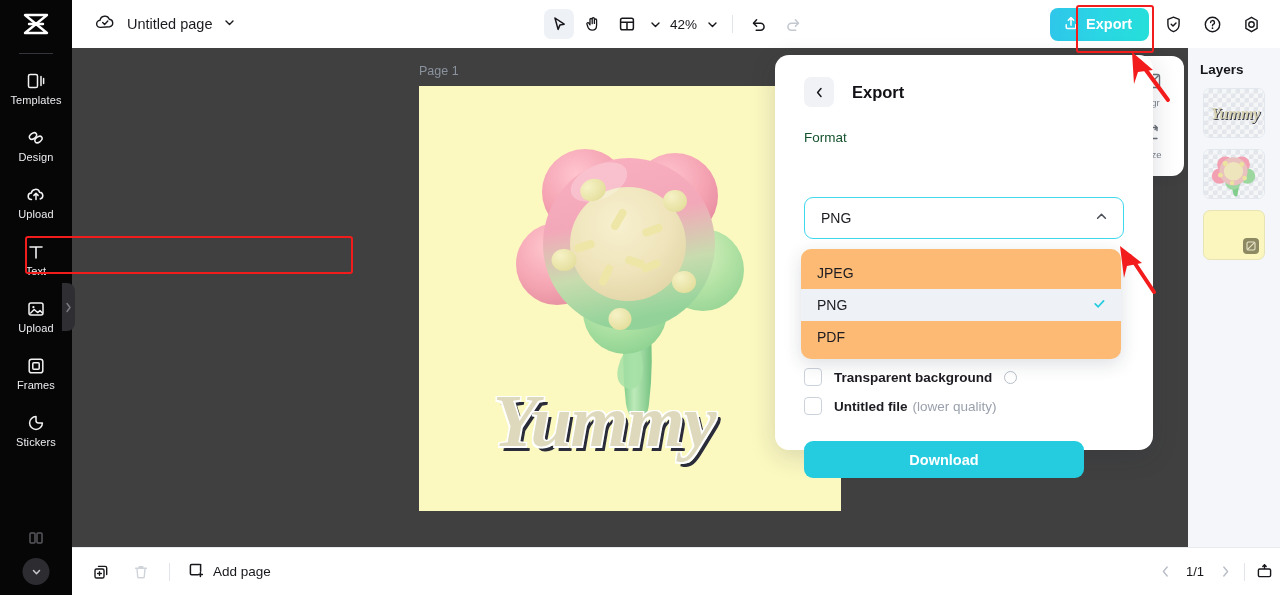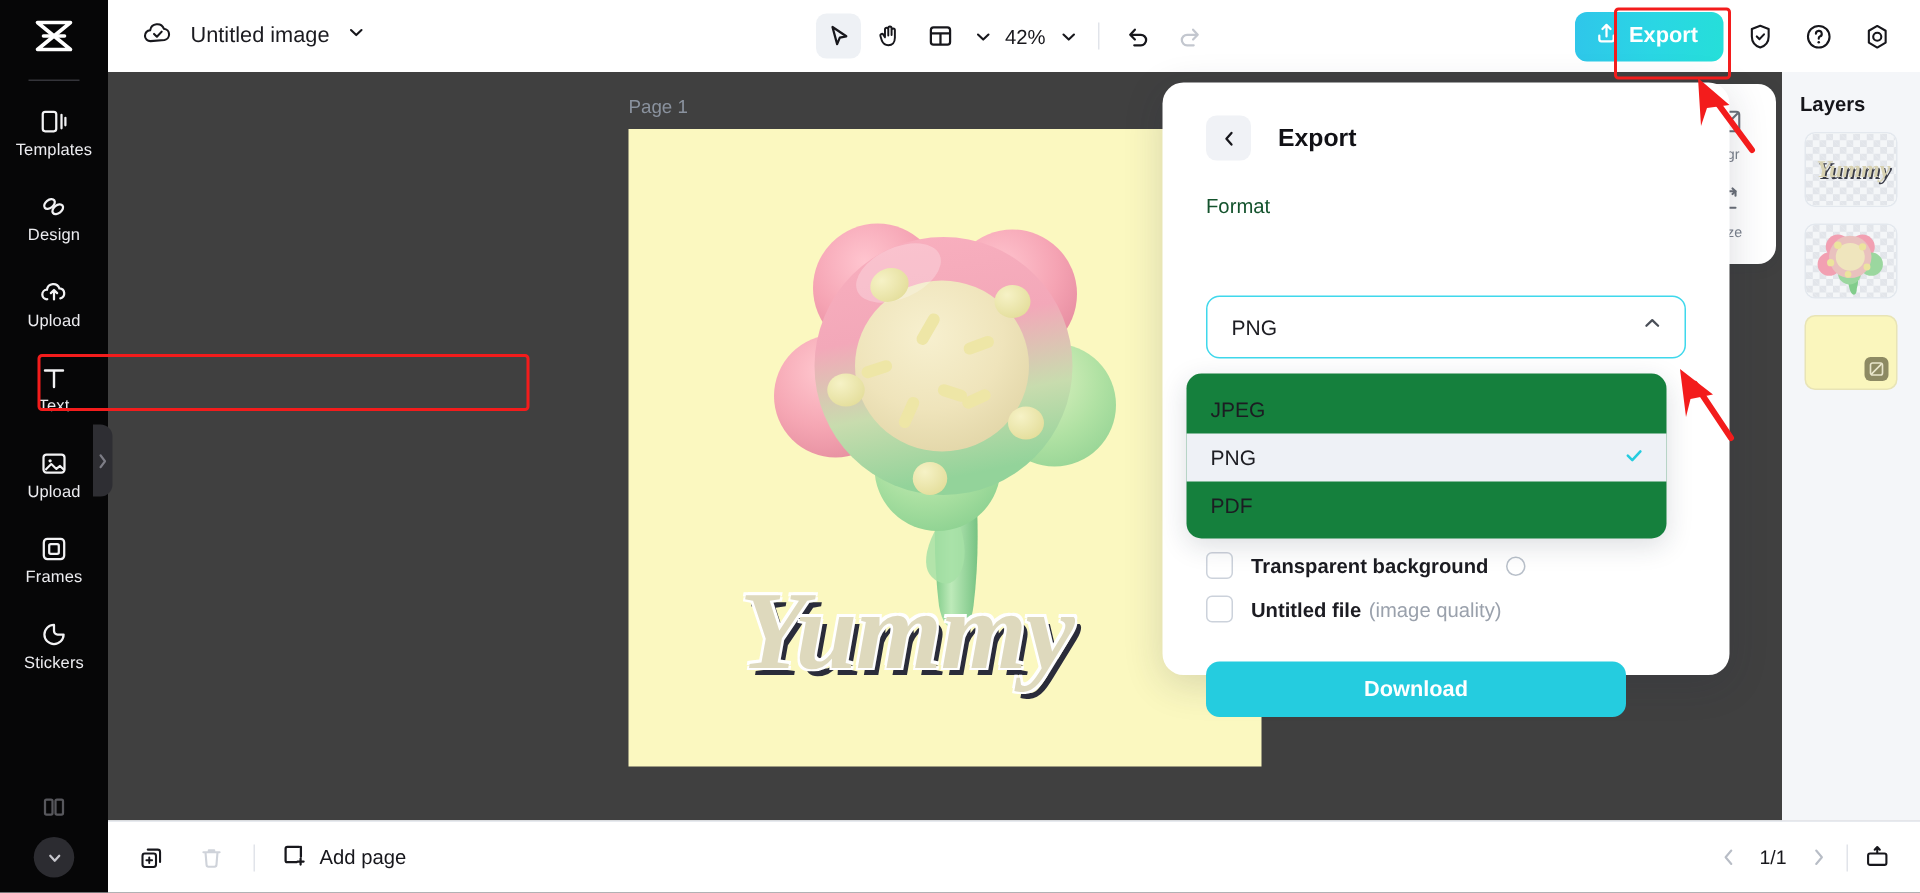--- a/index.html
+++ b/index.html
@@ -457,7 +457,7 @@
         <path d="M8.7 11.6l1.9 1.9 3.2-3.4" stroke="#17171c" stroke-width="1.4" stroke-linecap="round" stroke-linejoin="round"></path>
       </svg>
     </span>
-    <span id="doc-title">Untitled image</span>
+    <span id="doc-title">Untitled page</span>
     <span>
       <svg width="13" height="13" viewBox="0 0 13 13" fill="none">
         <path d="M3 5l3.5 3.4L10 5" stroke="#17171c" stroke-width="1.4" stroke-linecap="round" stroke-linejoin="round"></path>

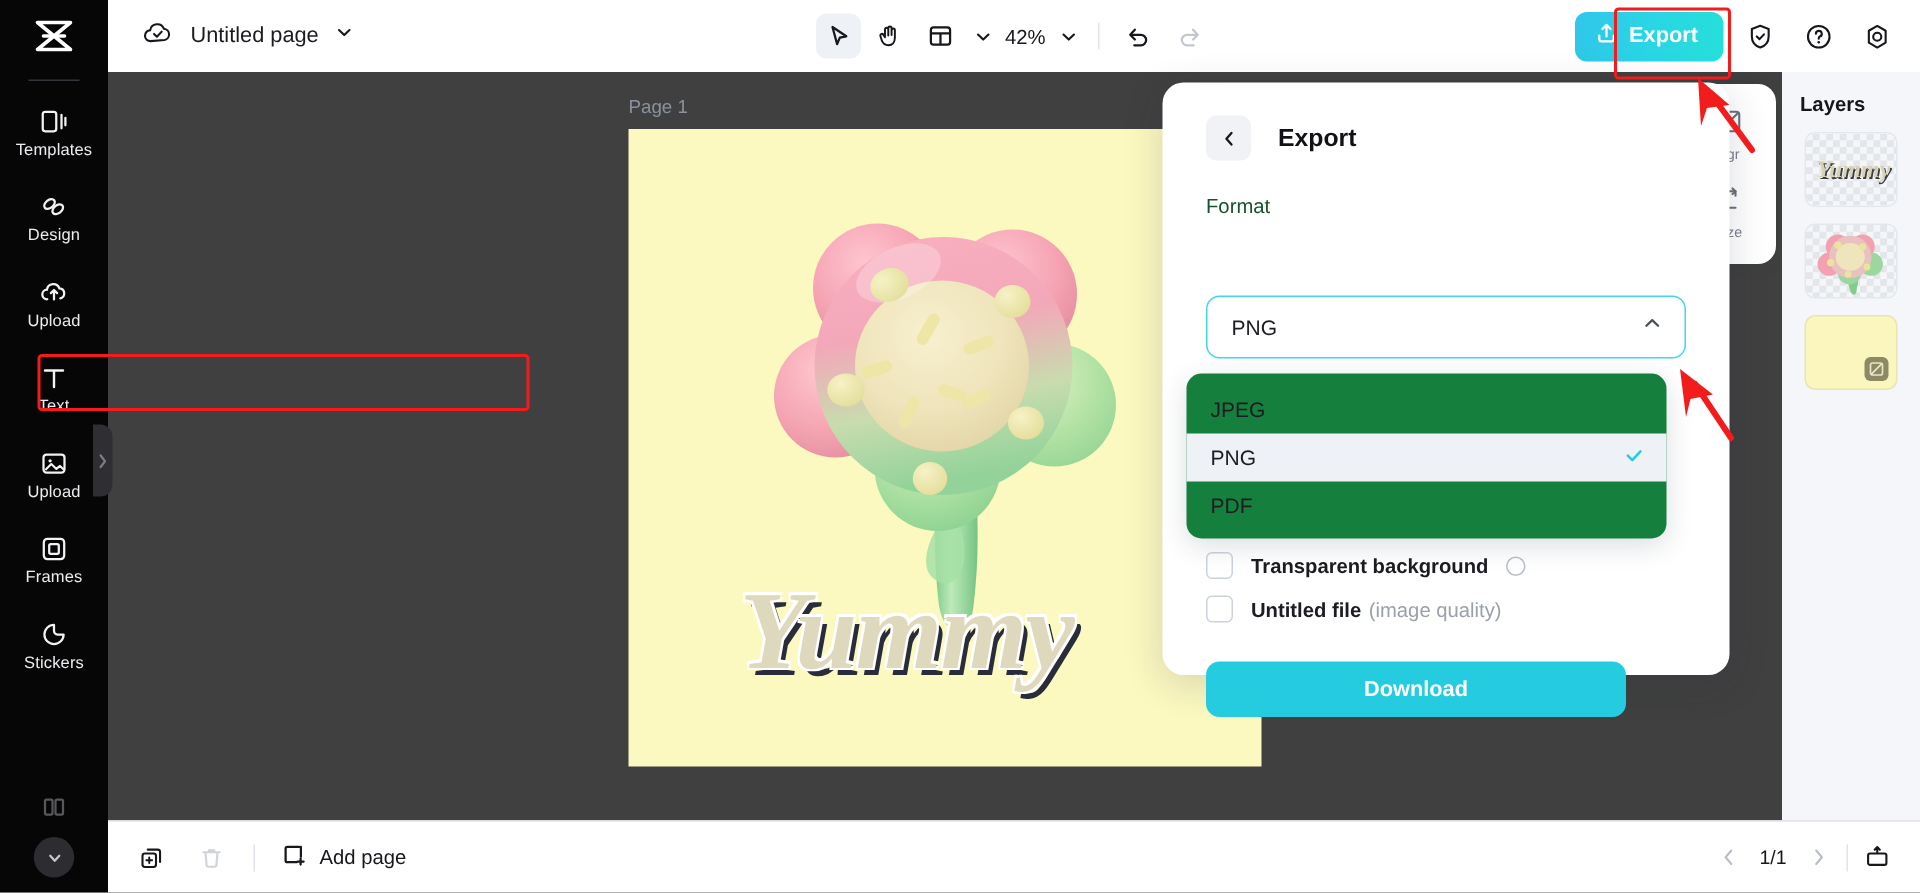--- a/index.html
+++ b/index.html
@@ -164,8 +164,8 @@
   }
   #format-value { font-size: 14px; color: #1c1c22; }
   #format-dropdown {
-    position: absolute; left: 16px; top: 194px; width: 320px; height: 110px;
-    background: #15803d; border-radius: 10px; box-shadow: 0 5px 18px rgba(30,40,60,.15);
+    position: absolute; left: 26px; top: 194px; width: 320px; height: 110px;
+    background: #fdba74; border-radius: 10px; box-shadow: 0 5px 18px rgba(30,40,60,.15);
     padding: 8px 0; z-index: 55;
   }
   .dd-option {

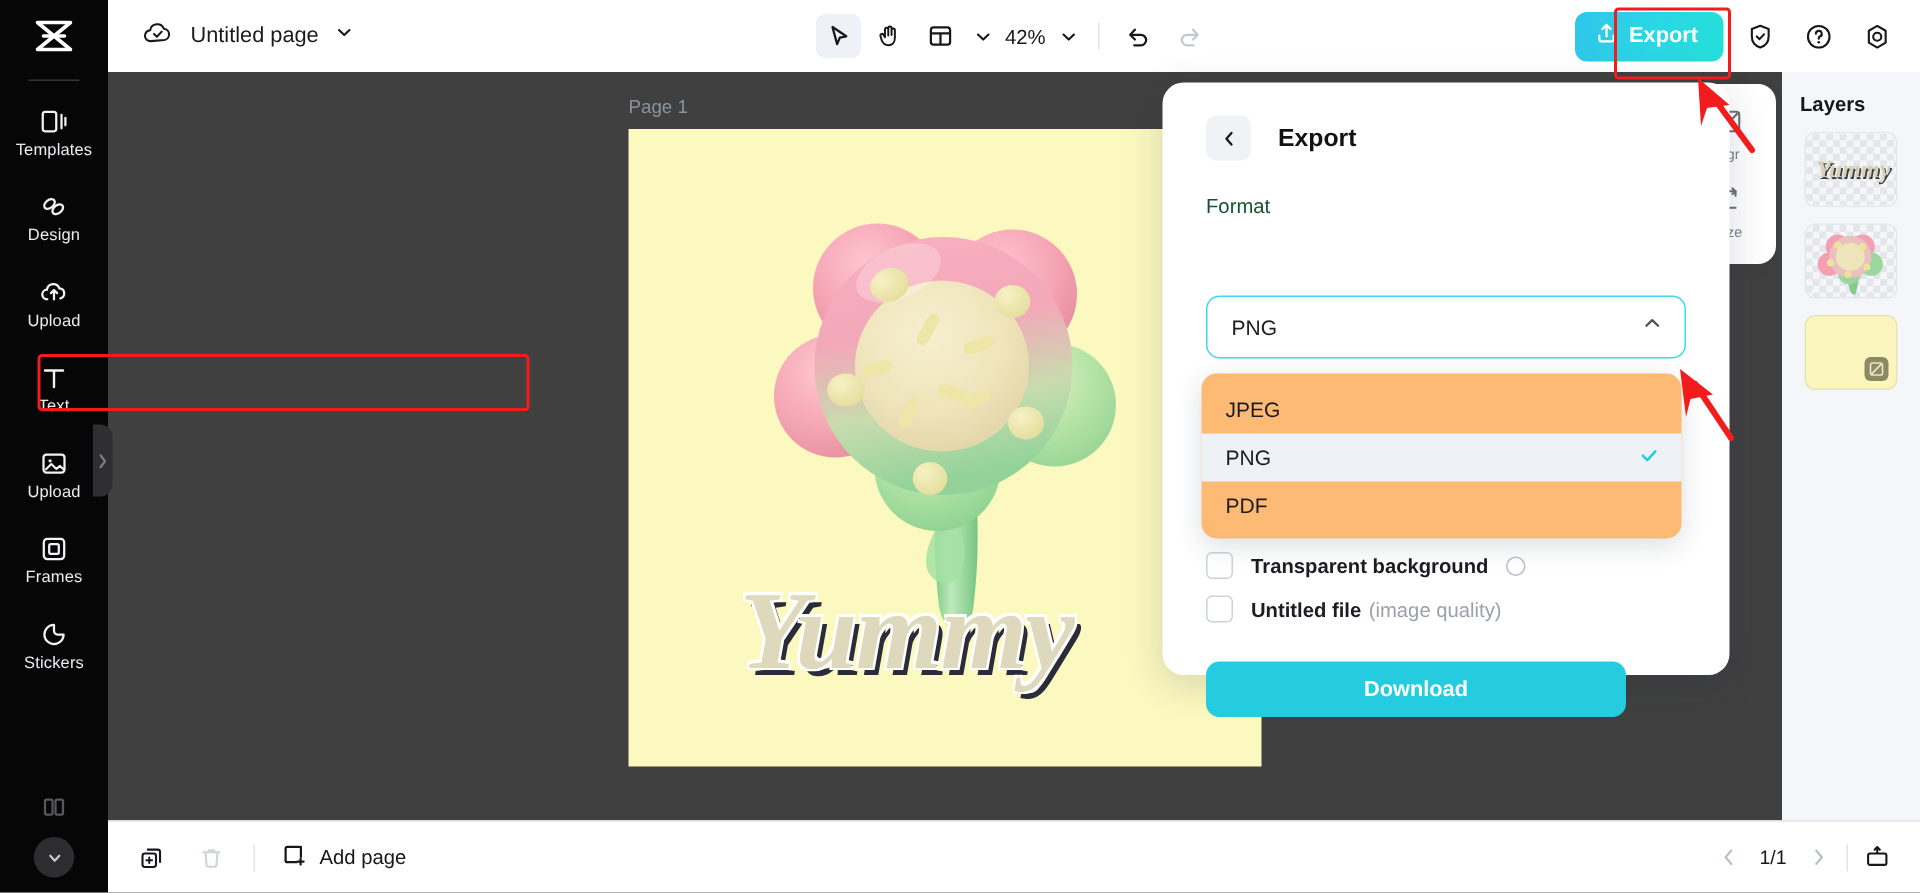--- a/index.html
+++ b/index.html
@@ -587,7 +587,7 @@
   <div class="check-row" id="row-compress">
     <span class="cb"></span>
     <span class="cb-text">Untitled file</span>
-    <span class="cb-sub" style="margin-left:-7px">(image quality)</span>
+    <span class="cb-sub" style="margin-left:-7px">(lower quality)</span>
   </div>
 
   <button id="download-button">Download</button>

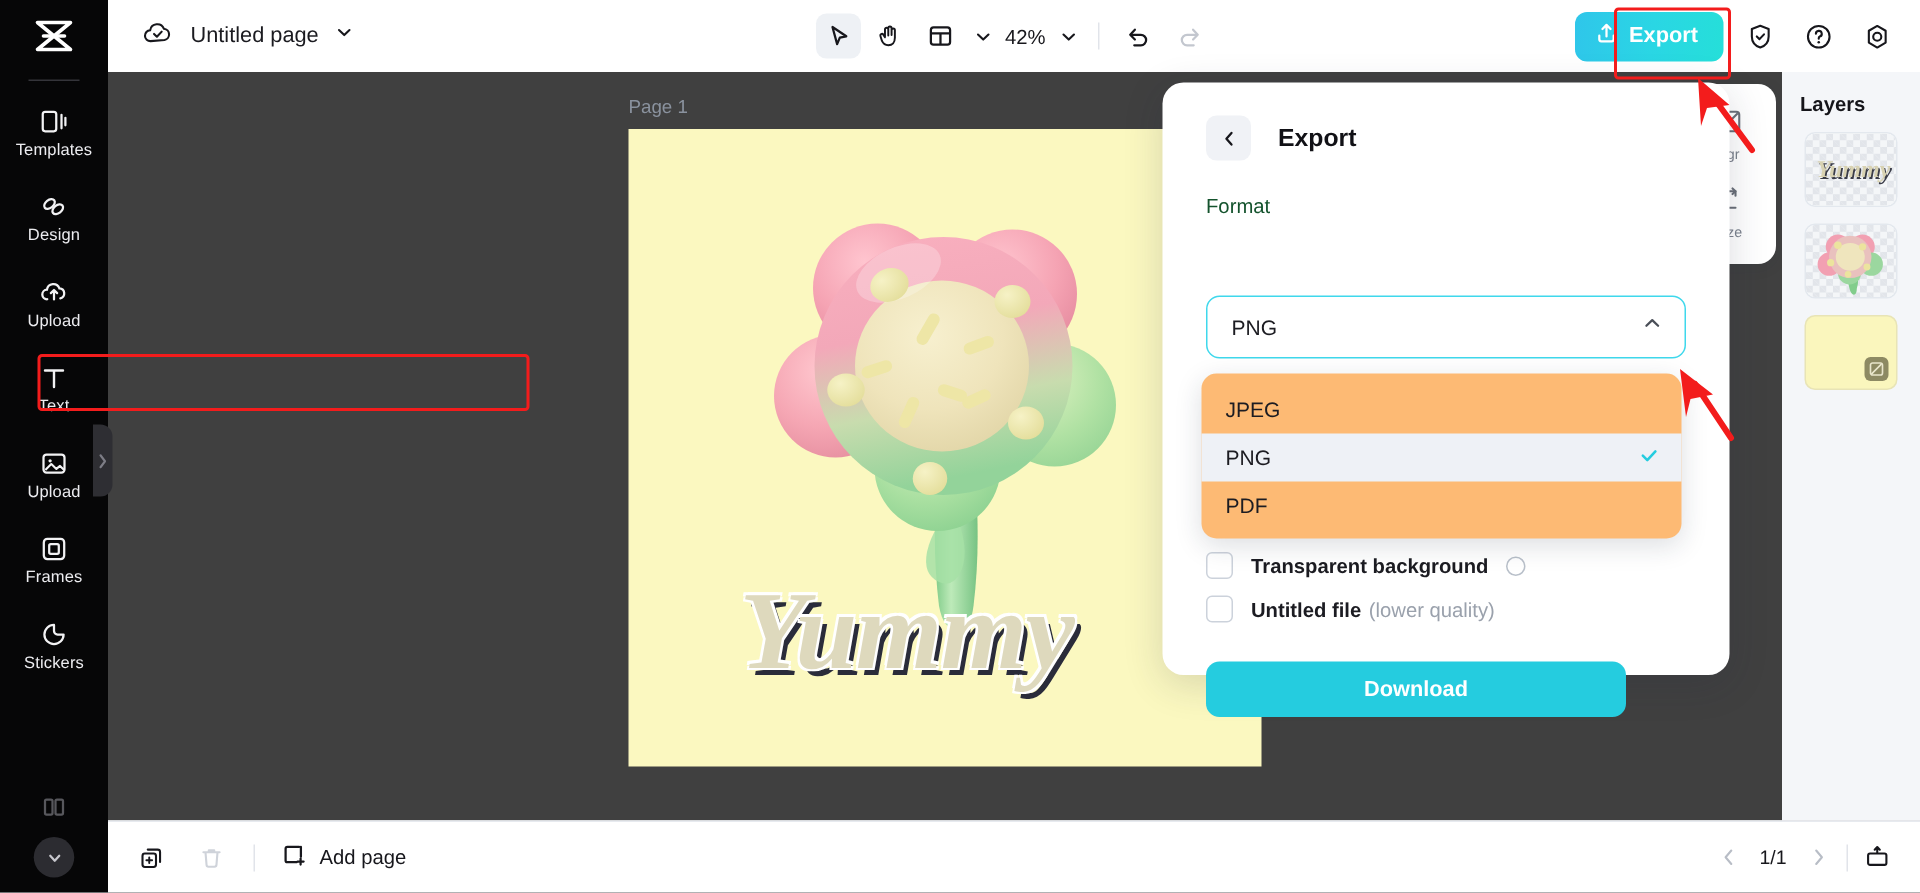--- a/index.html
+++ b/index.html
@@ -211,7 +211,7 @@
     color: #17171c; cursor: pointer; padding: 0 4px;
   }
   #bottom-right {
-    position: absolute; right: 14px; display: flex; align-items: center; gap: 2px;
+    position: absolute; right: 1px; display: flex; align-items: center; gap: 2px;
   }
   #page-counter { font-size: 13px; color: #17171c; min-width: 26px; text-align: center; }
 

